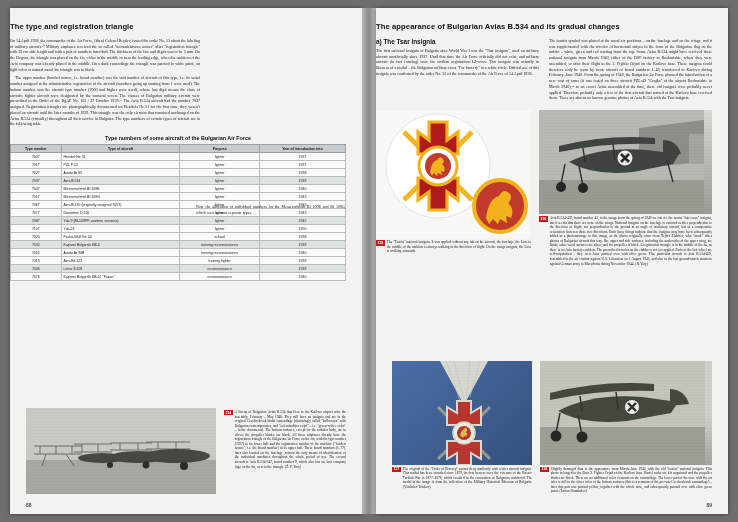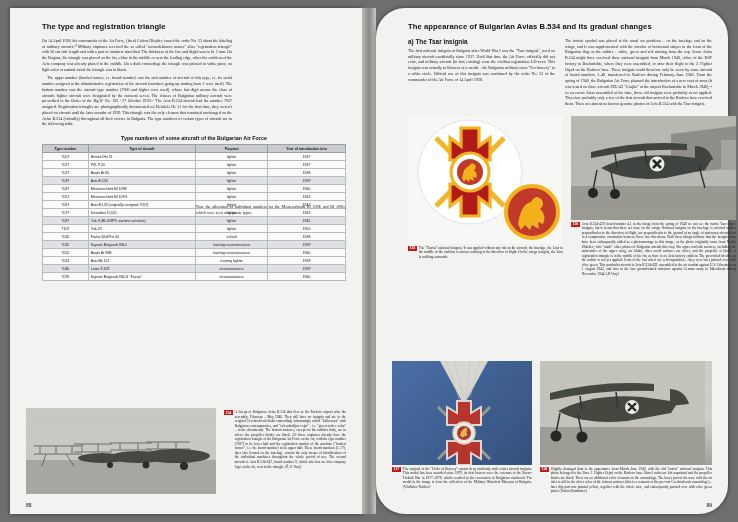--- a/index.html
+++ b/index.html
@@ -10,7 +10,7 @@
   .page.right{left:376px;width:352px;border-radius:29px;}
   .gutter{position:absolute;left:362px;top:8px;width:14px;height:506px;
     background:linear-gradient(to right,#b9b9b6,#8d8d8a 45%,#8d8d8a 55%,#c6c6c3);}
-  .inner{position:absolute;left:0;top:0;right:0;bottom:0;padding:14px 16px 0 32px;box-sizing:border-box;}
+  .inner{position:absolute;left:0;top:0;right:0;bottom:0;padding:14px 16px 0 0;box-sizing:border-box;}
   h1.sec{font-family:"Liberation Sans",sans-serif;font-size:7.6px;font-weight:bold;color:#111;
     margin:0 0 7px 0;letter-spacing:.1px;}
   h2.sub{font-family:"Liberation Sans",sans-serif;font-size:6.4px;font-weight:bold;color:#111;margin:0 0 3px 0;}

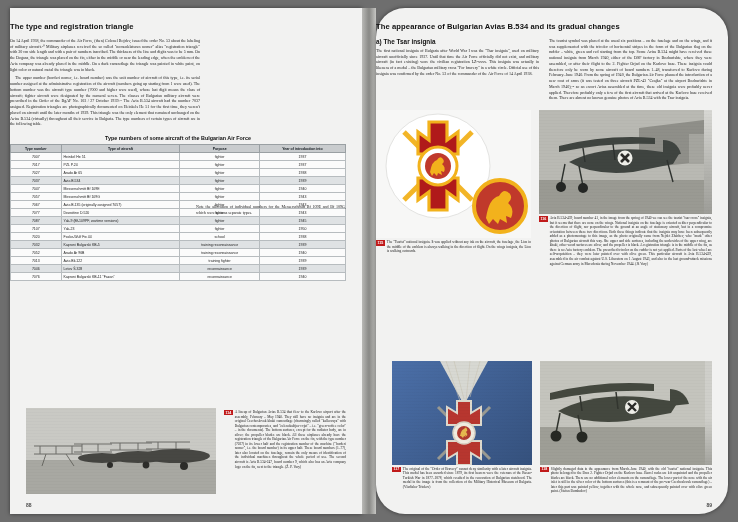--- a/index.html
+++ b/index.html
@@ -7,7 +7,7 @@
   .spread{position:relative;width:738px;height:522px;background:#6e6e6e;}
   .page{position:absolute;top:8px;height:506px;background:#f2f2f1;box-shadow:0 0 4px rgba(0,0,0,.5);}
   .page.left{left:10px;width:352px;}
-  .page.right{left:376px;width:352px;border-radius:29px;}
+  .page.right{left:376px;width:352px;}
   .gutter{position:absolute;left:362px;top:8px;width:14px;height:506px;
     background:linear-gradient(to right,#b9b9b6,#8d8d8a 45%,#8d8d8a 55%,#c6c6c3);}
   .inner{position:absolute;left:0;top:0;right:0;bottom:0;padding:14px 16px 0 0;box-sizing:border-box;}

